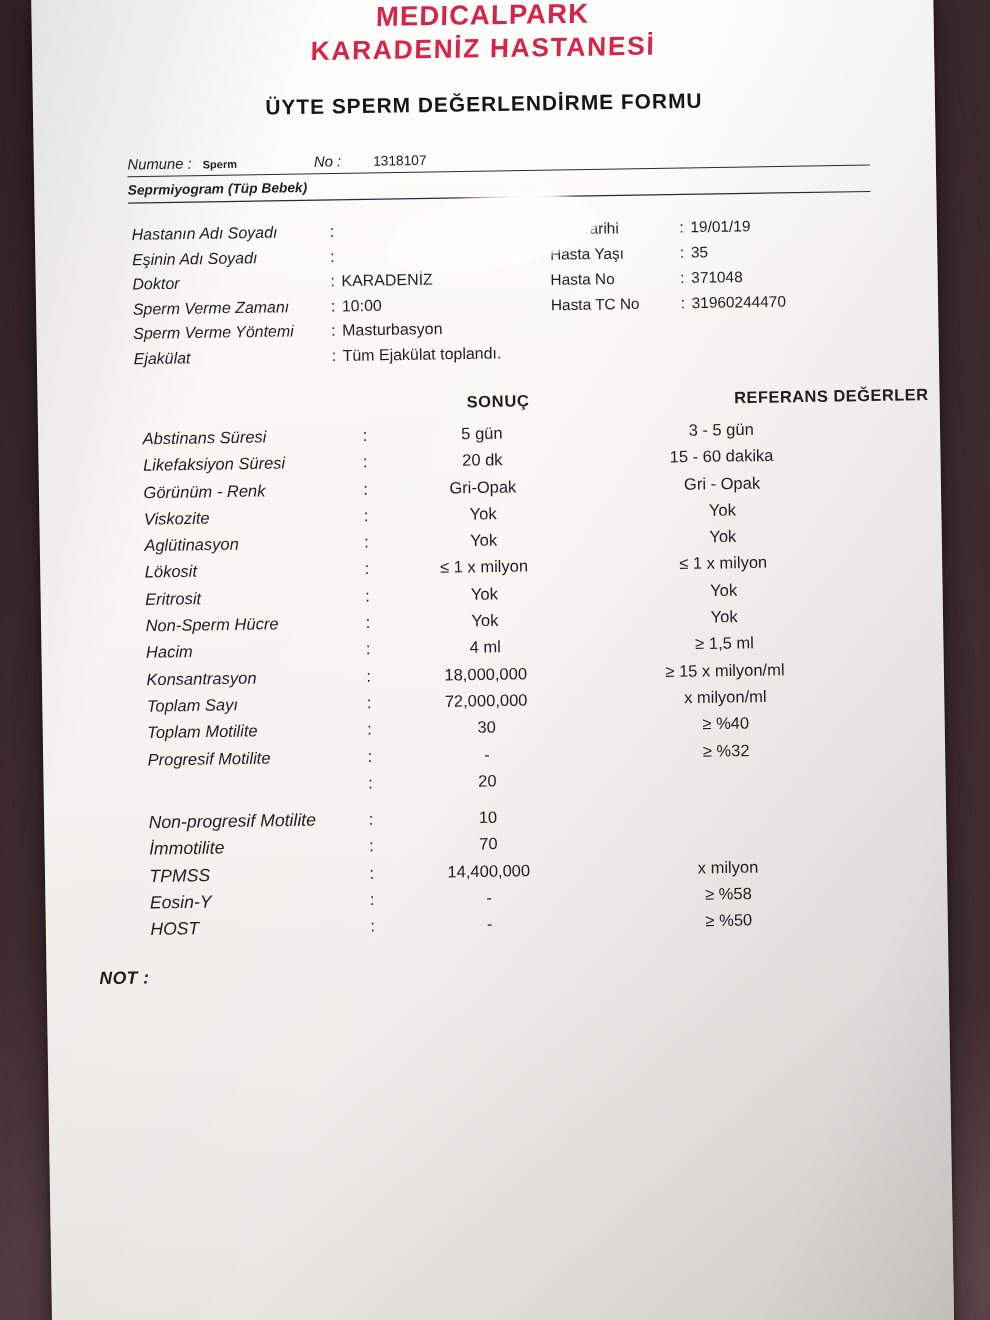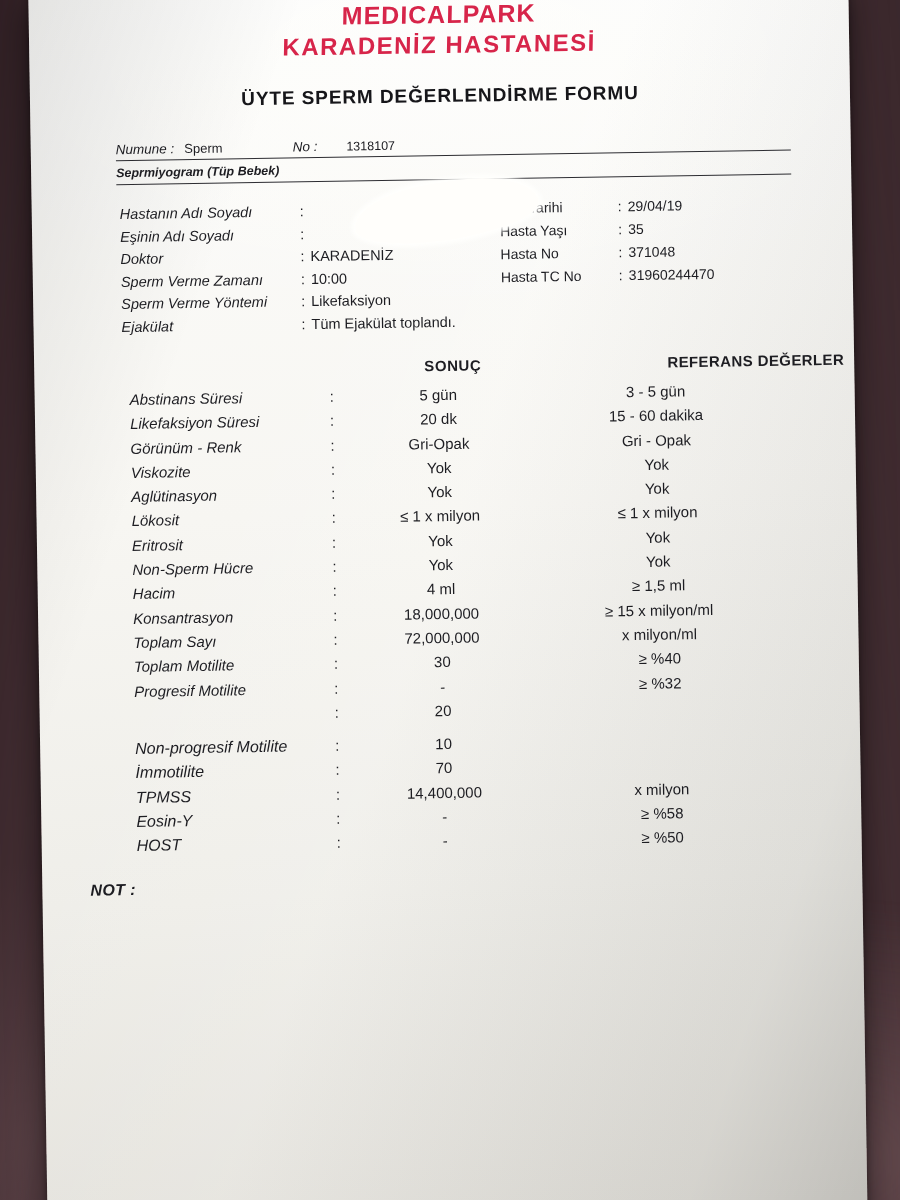--- a/index.html
+++ b/index.html
@@ -120,7 +120,7 @@
     align-items: flex-end;
   }
   .specimen .lbl { font-style: italic; text-align: right; }
-  .specimen .val { font-weight: normal; font-style: normal; margin-left: 10px; font-size: 13px;}
+  .specimen .val { font-weight: bold; font-style: normal; margin-left: 10px; font-size: 10px;}
   .specimen .no-lbl { margin-left: 70px; }
   .specimen .no-val { margin-left: 29px; font-style: normal; font-size: 12.5px; }
   .specimen-sub {

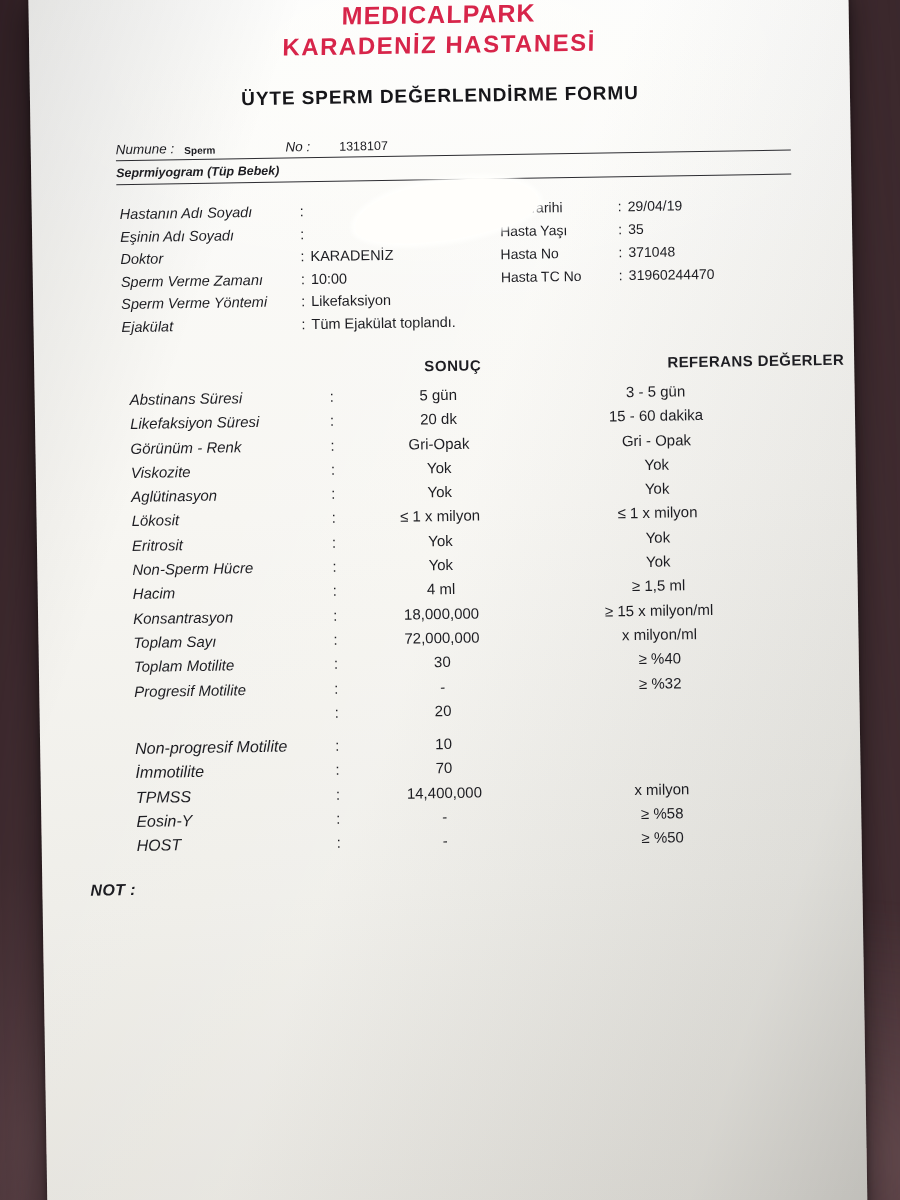--- a/index.html
+++ b/index.html
@@ -272,7 +272,7 @@
           <div class="row">
             <span class="k">Test Tarihi</span>
             <span class="sep">:</span>
-            <span class="v">29/04/19</span>
+            <span class="v">19/01/19</span>
           </div>
           <div class="row">
             <span class="k">Hasta Yaşı</span>

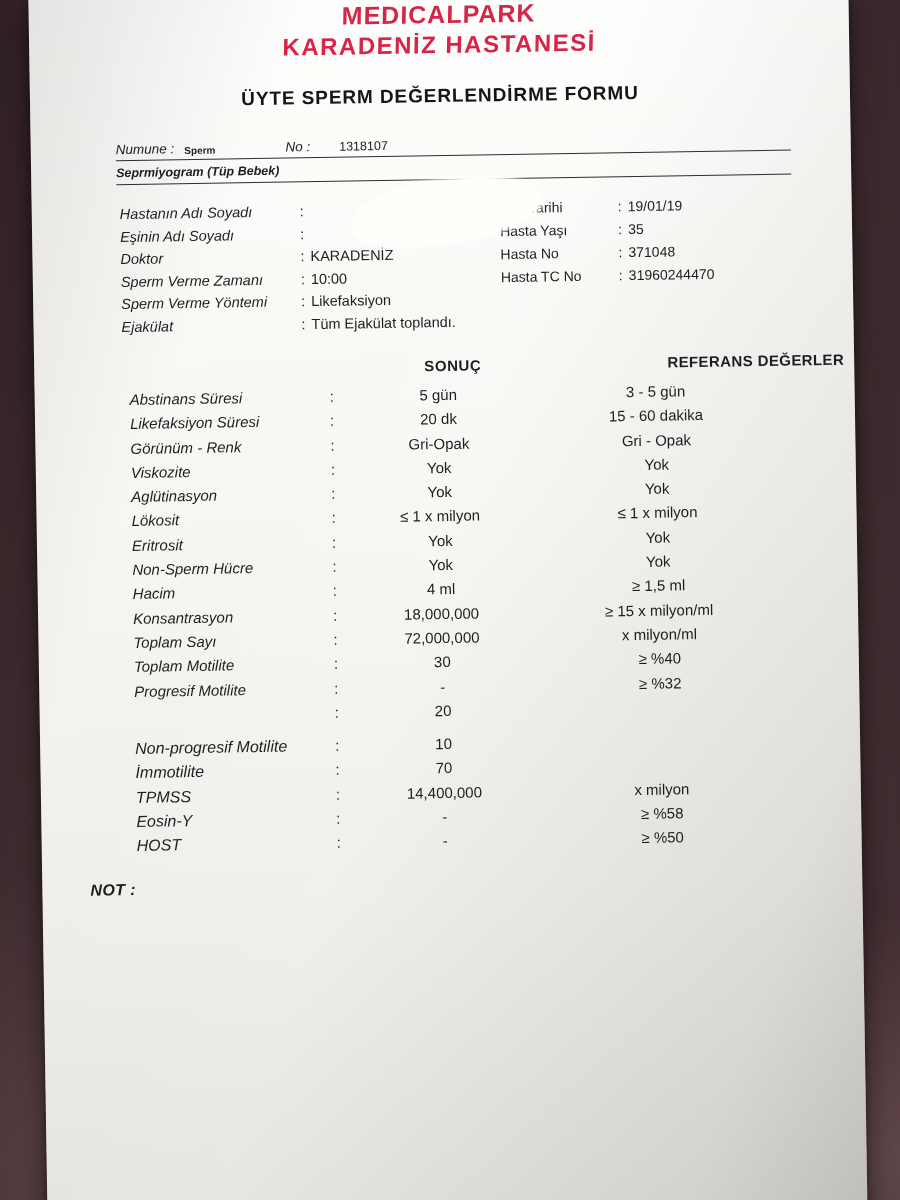--- a/index.html
+++ b/index.html
@@ -259,7 +259,7 @@
           <div class="row">
             <span class="k">Sperm Verme Yöntemi</span>
             <span class="sep">:</span>
-            <span class="v">Likefaksiyon</span>
+            <span class="v">Masturbasyon</span>
           </div>
           <div class="row">
             <span class="k">Ejakülat</span>

